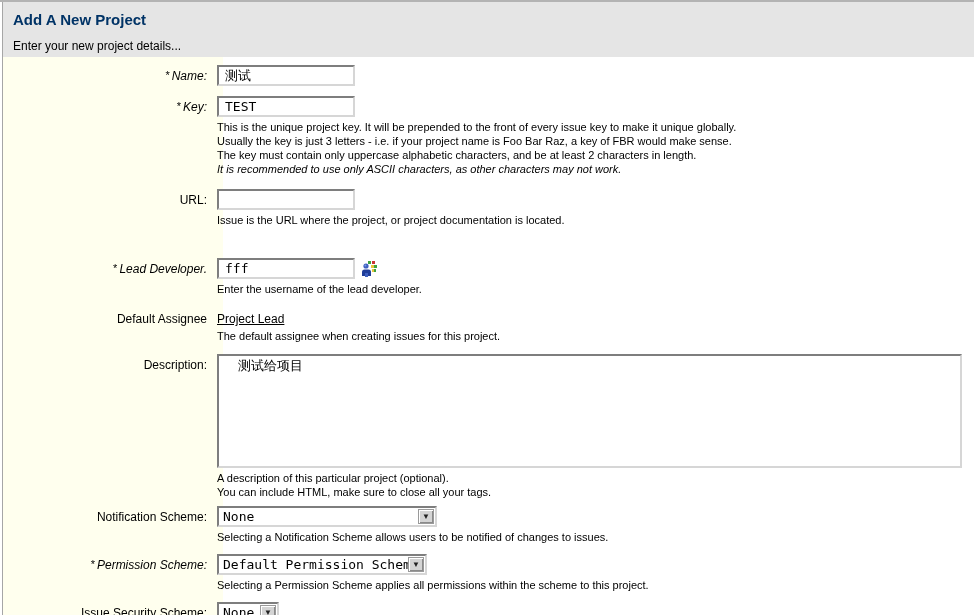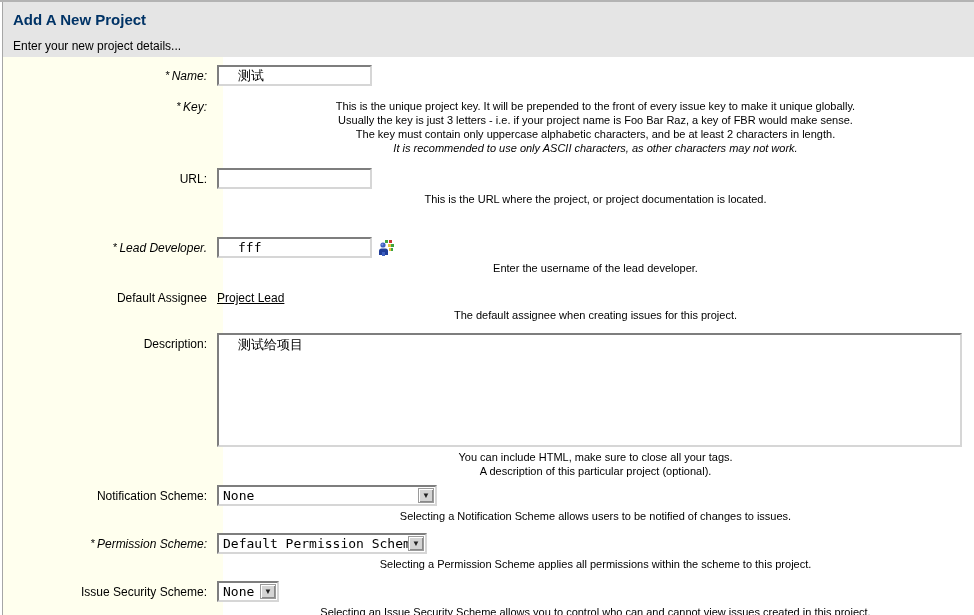--- a/index.html
+++ b/index.html
@@ -31,9 +31,9 @@
     background: #fff;
   }
   .text-input {
-    width: 155px; height: 21px;
+    width: 138px; height: 21px;
     font: 13px "DejaVu Sans Mono", monospace;
-    padding: 1px 19px; outline: none;
+    padding: 1px 6px; outline: none;
   }
   .textarea {
     width: 745px; height: 114px;

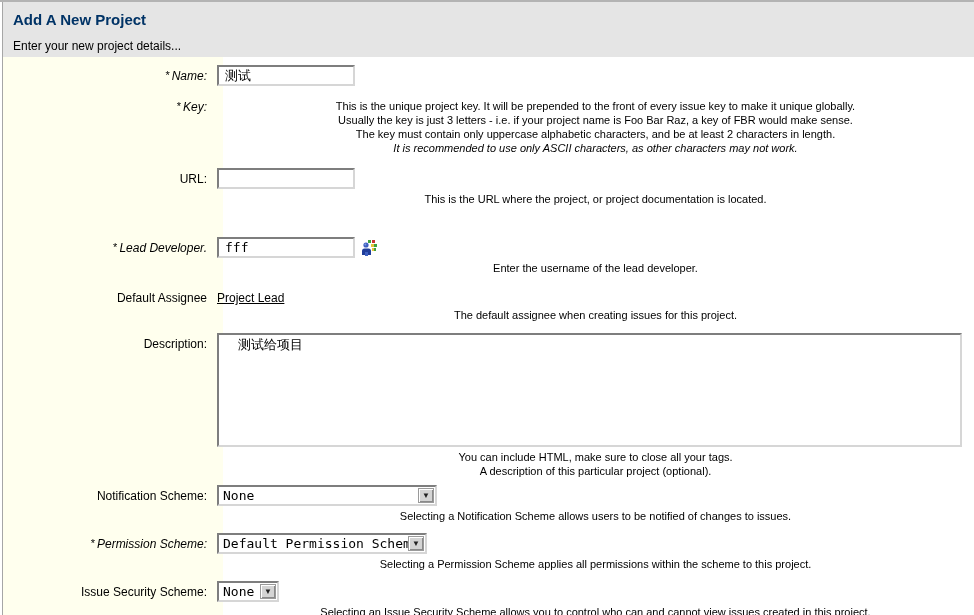--- a/index.html
+++ b/index.html
@@ -93,6 +93,7 @@
         <span class="req">*</span><span class="lbl">Key:</span>
       </div>
       <div class="field-cell">
+        <input class="text-input" type="text" value="TEST" style="">
         <div class="help">
           <div>This is the unique project key. It will be prepended to the front of every issue key to make it unique globally.</div>
           <div>Usually the key is just 3 letters - i.e. if your project name is Foo Bar Raz, a key of FBR would make sense.</div>

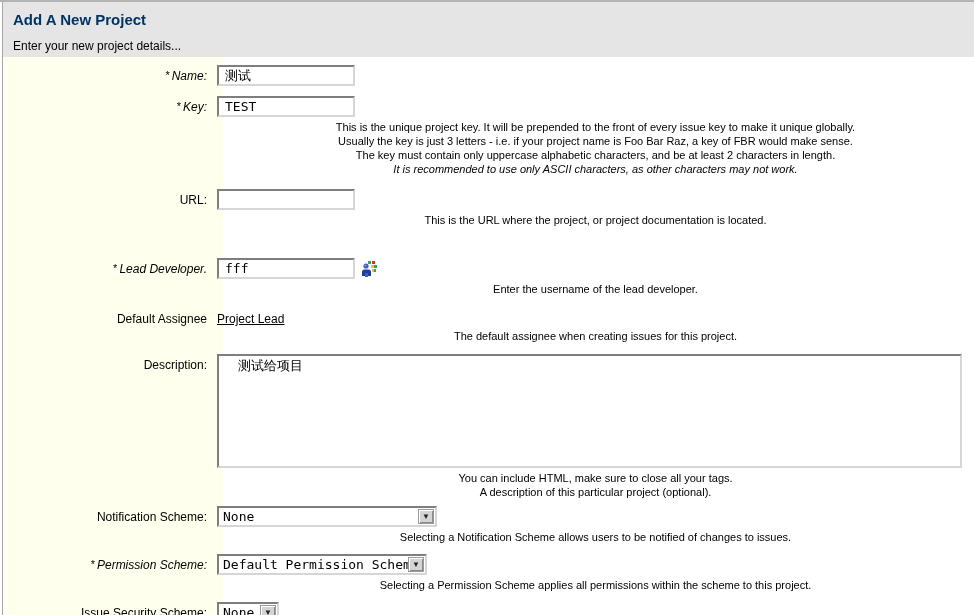--- a/index.html
+++ b/index.html
@@ -40,7 +40,7 @@
     font: 13px "DejaVu Sans Mono", monospace;
     padding: 1px 19px; resize: none; outline: none; display: block;
   }
-  .help { font-size: 11px; line-height: 14px; margin-top: 3px; color: #000; text-align: center; }
+  .help { font-size: 11px; line-height: 14px; margin-top: 3px; color: #000; }
   .help .italic { font-style: italic; }
 
   .picker-btn { display: inline-block; vertical-align: middle; margin-left: 6px; cursor: pointer; line-height: 0; }

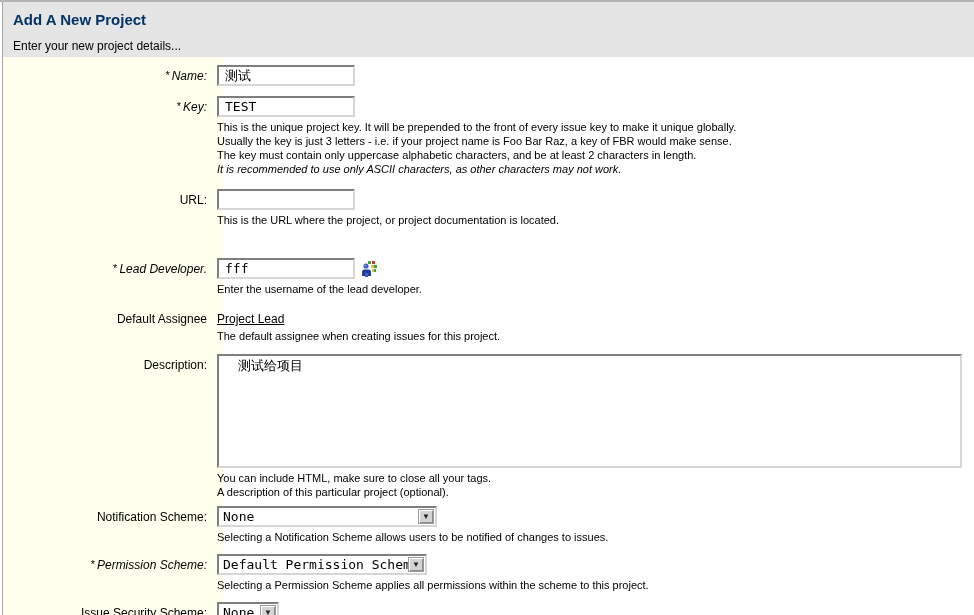--- a/index.html
+++ b/index.html
@@ -110,7 +110,7 @@
       <div class="field-cell">
         <input class="text-input" type="text" value="" style="">
         <div class="help">
-          <div>This is the URL where the project, or project documentation is located.</div>
+          <div>Issue is the URL where the project, or project documentation is located.</div>
         </div>
       </div>
     </div>

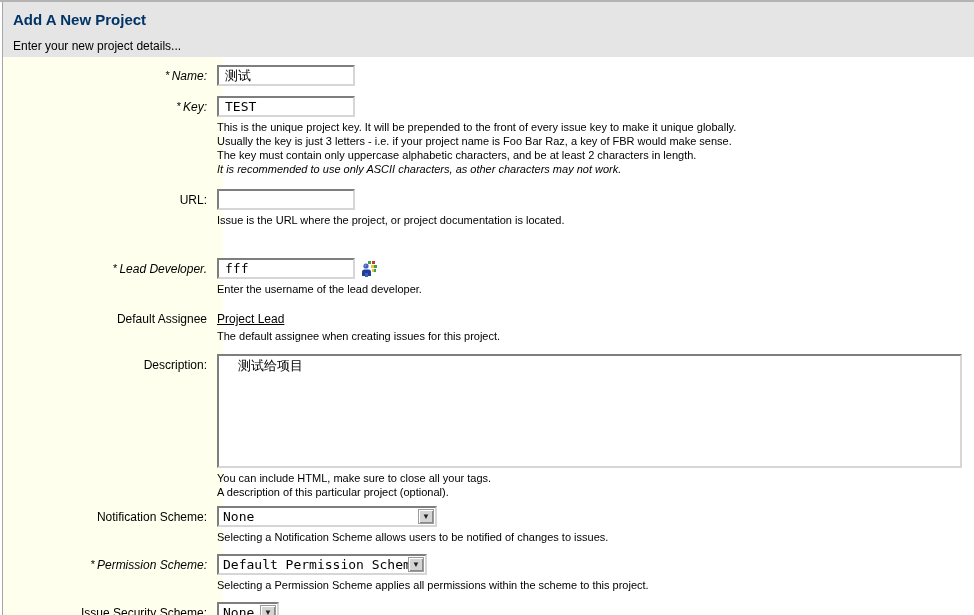--- a/index.html
+++ b/index.html
@@ -157,8 +157,8 @@
       <div class="field-cell">
         <textarea class="textarea" style="">测试给项目</textarea>
         <div class="help">
+          <div>A description of this particular project (optional).</div>
           <div>You can include HTML, make sure to close all your tags.</div>
-          <div>A description of this particular project (optional).</div>
         </div>
       </div>
     </div>

